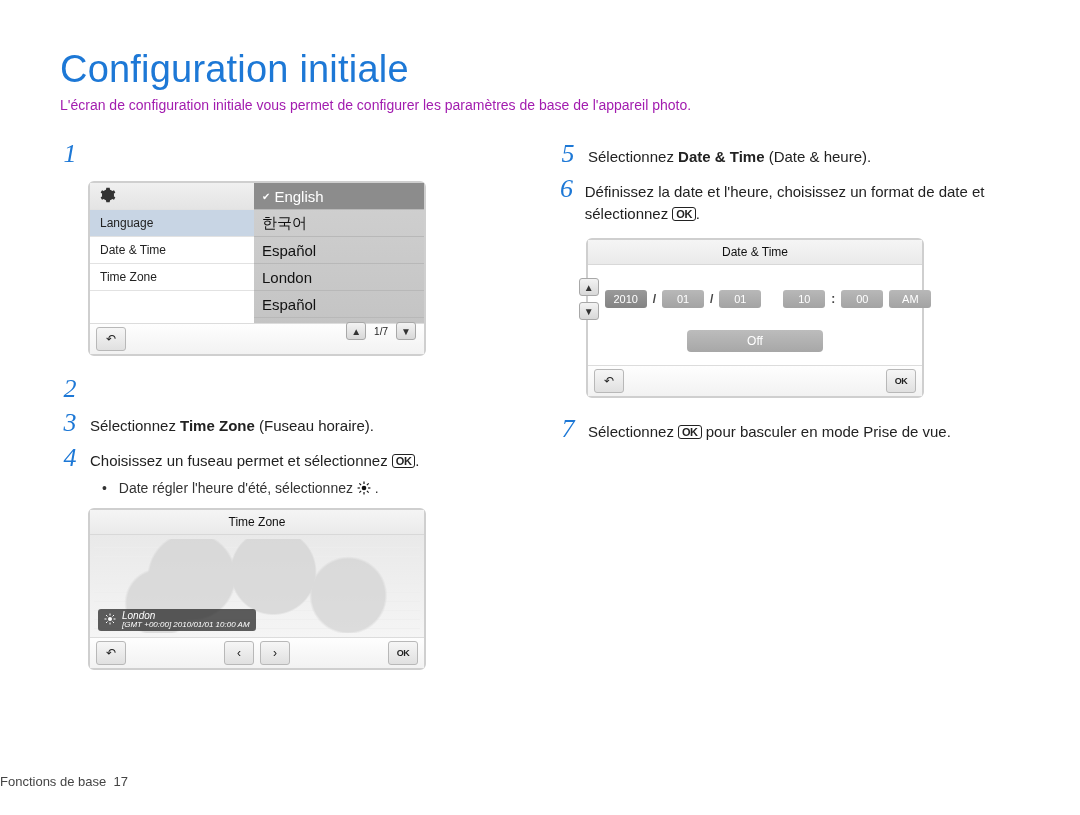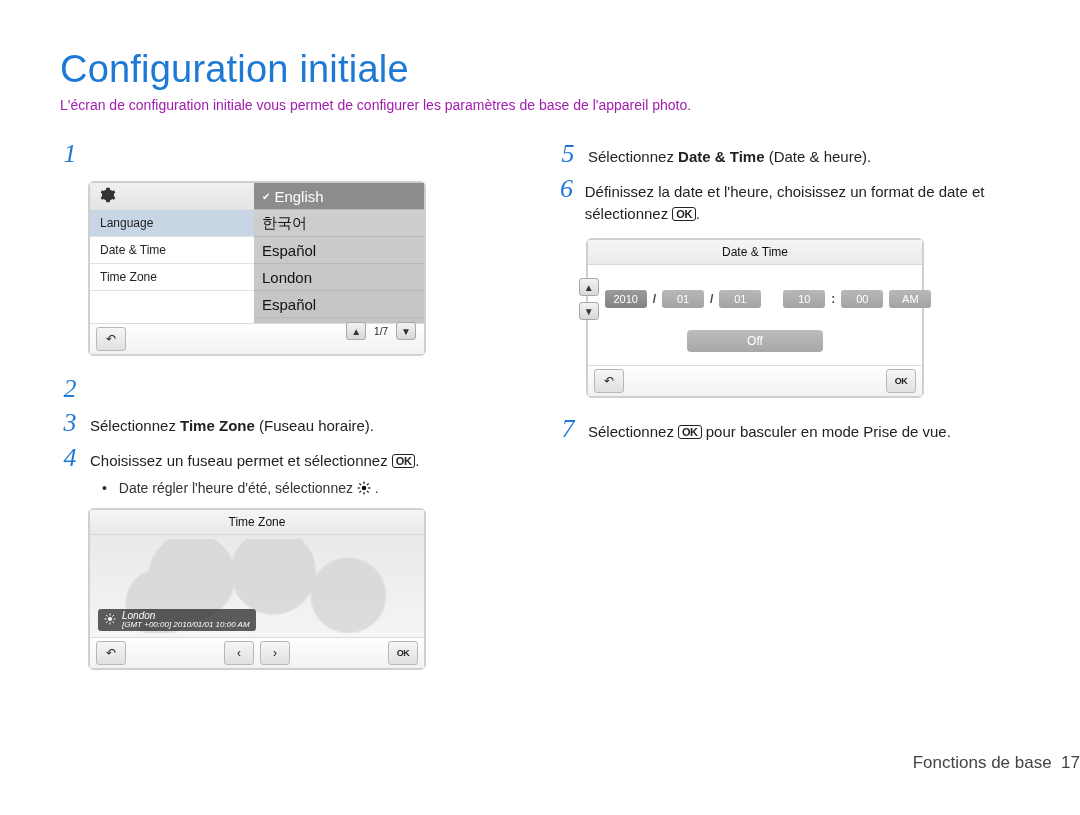--- a/index.html
+++ b/index.html
@@ -308,11 +308,11 @@
 
   .page-footer {
     position: absolute;
-    bottom: 42px;
+    bottom: 26px;
     left: 0;
     right: 0;
-    text-align: right;
-    font-size: 17px;
+    text-align: left;
+    font-size: 13px;
     color: #444;
   }
 </style>

